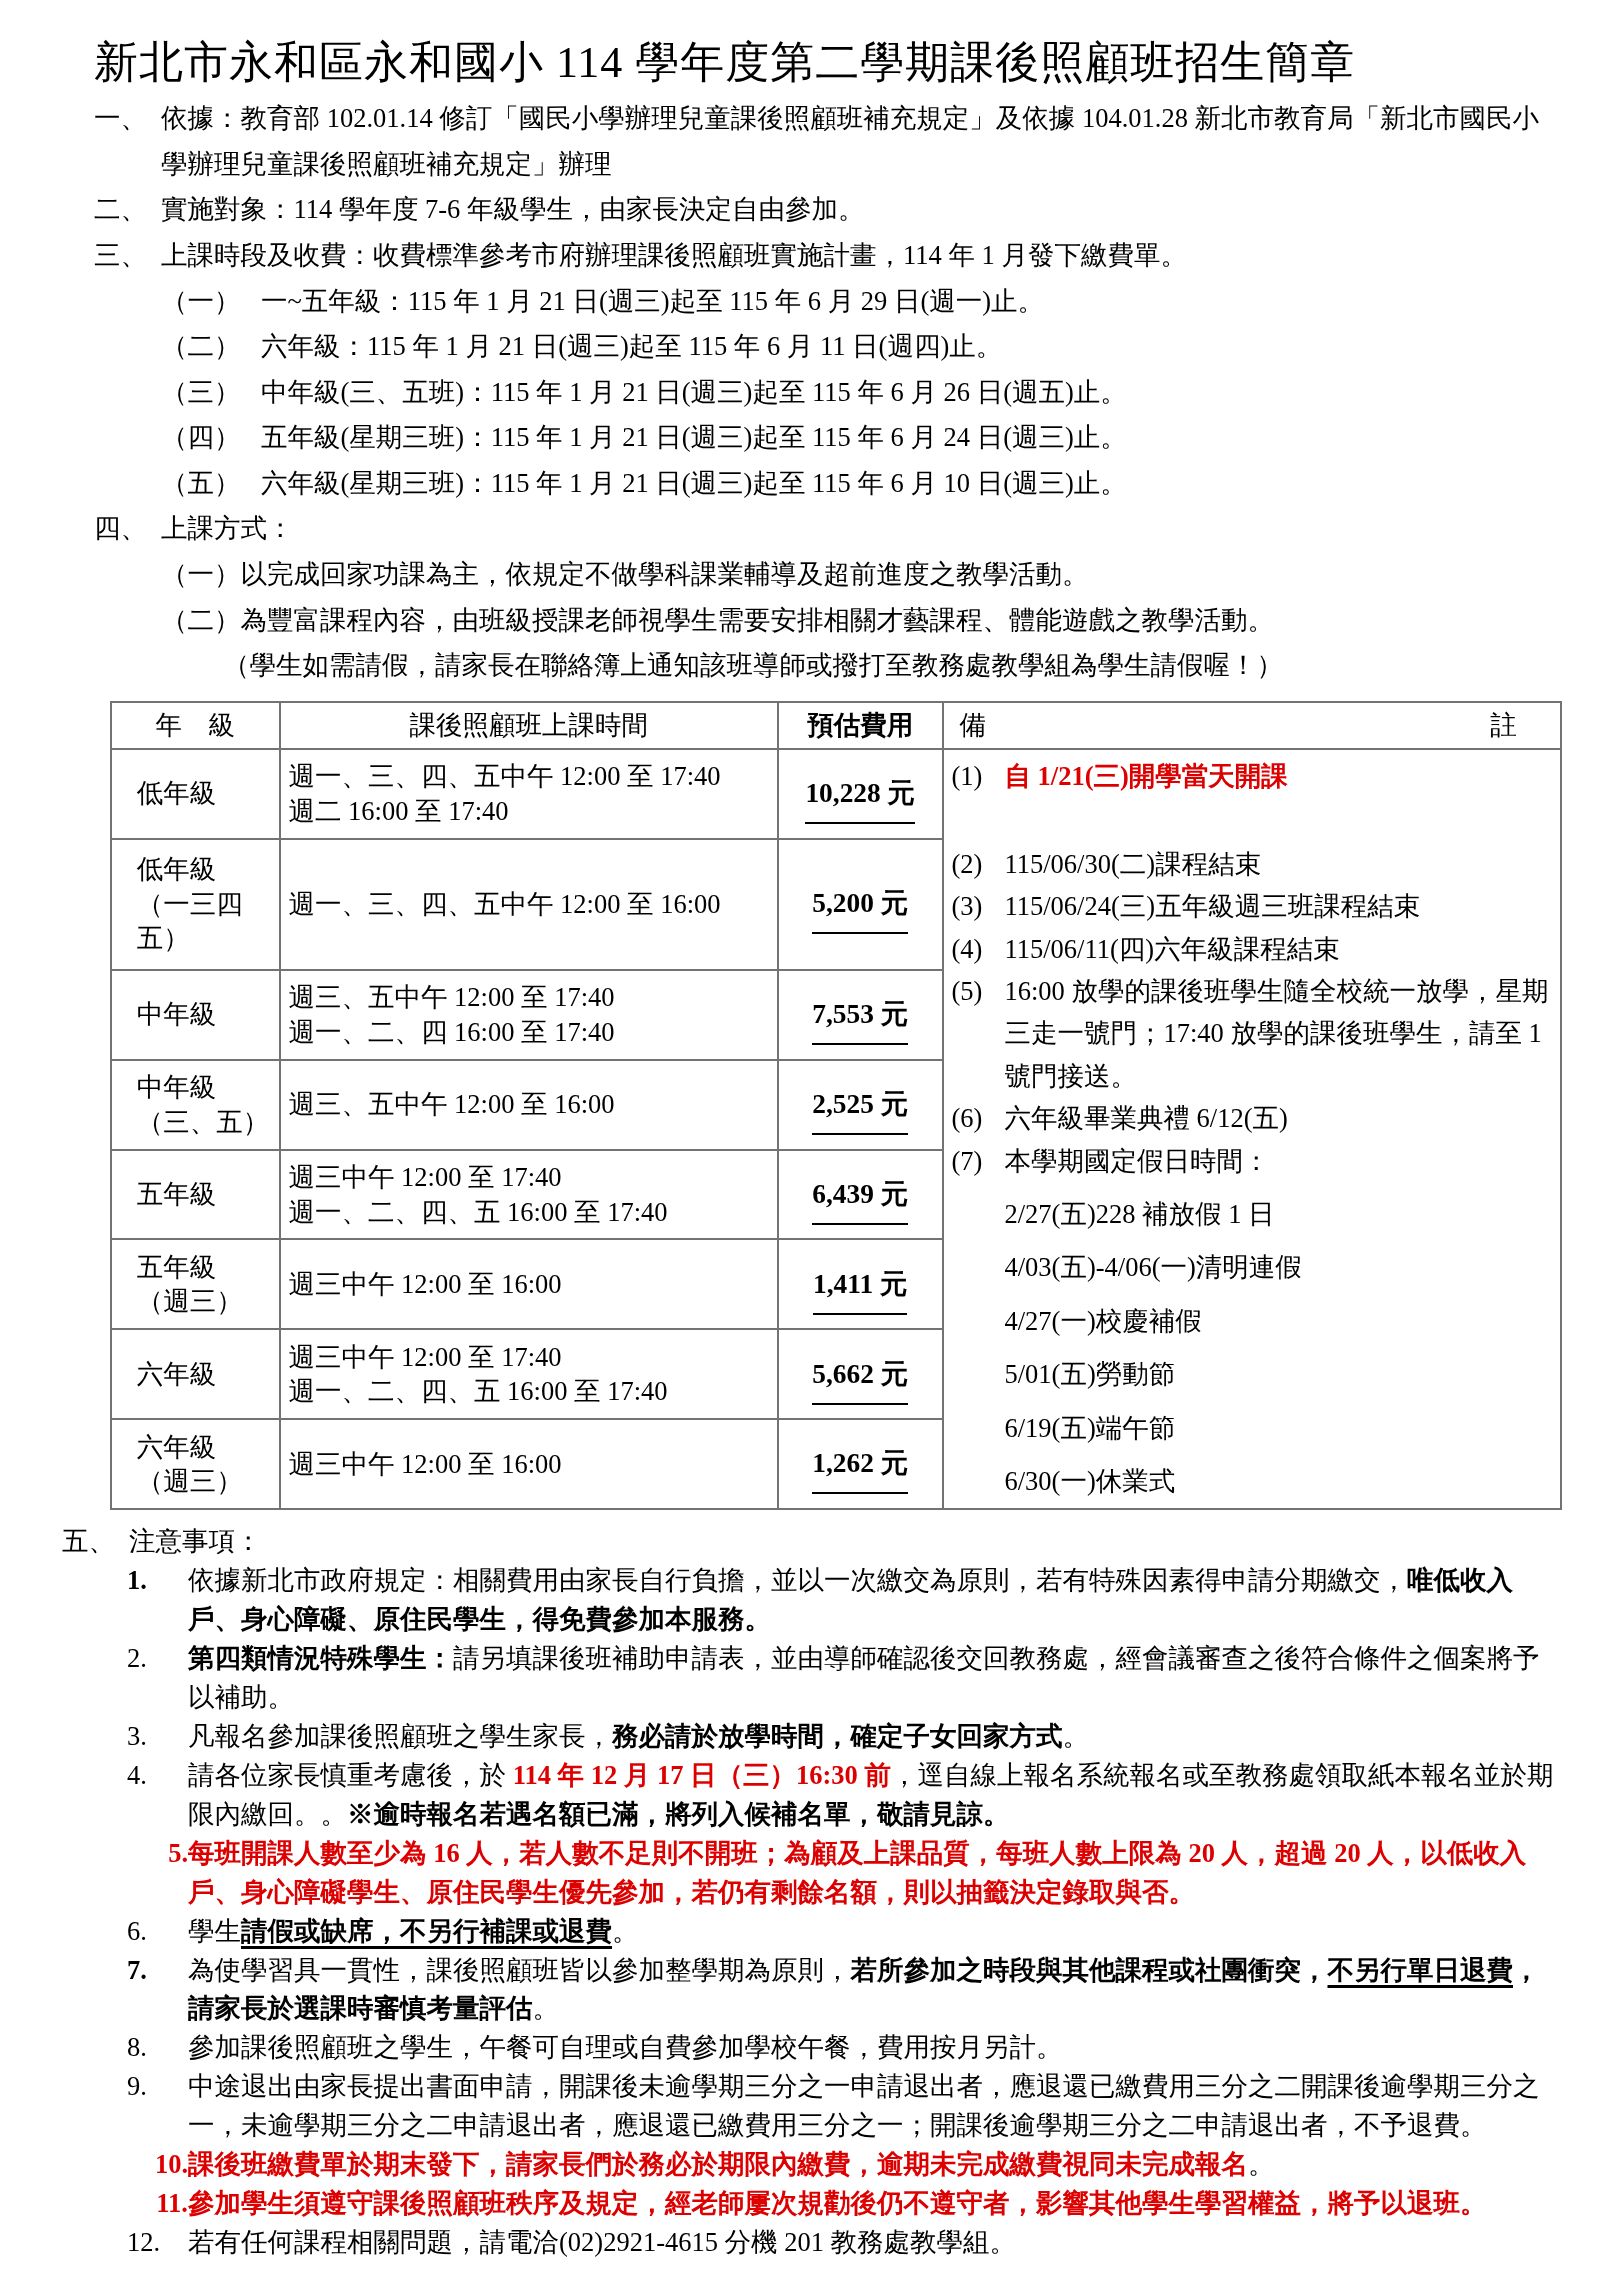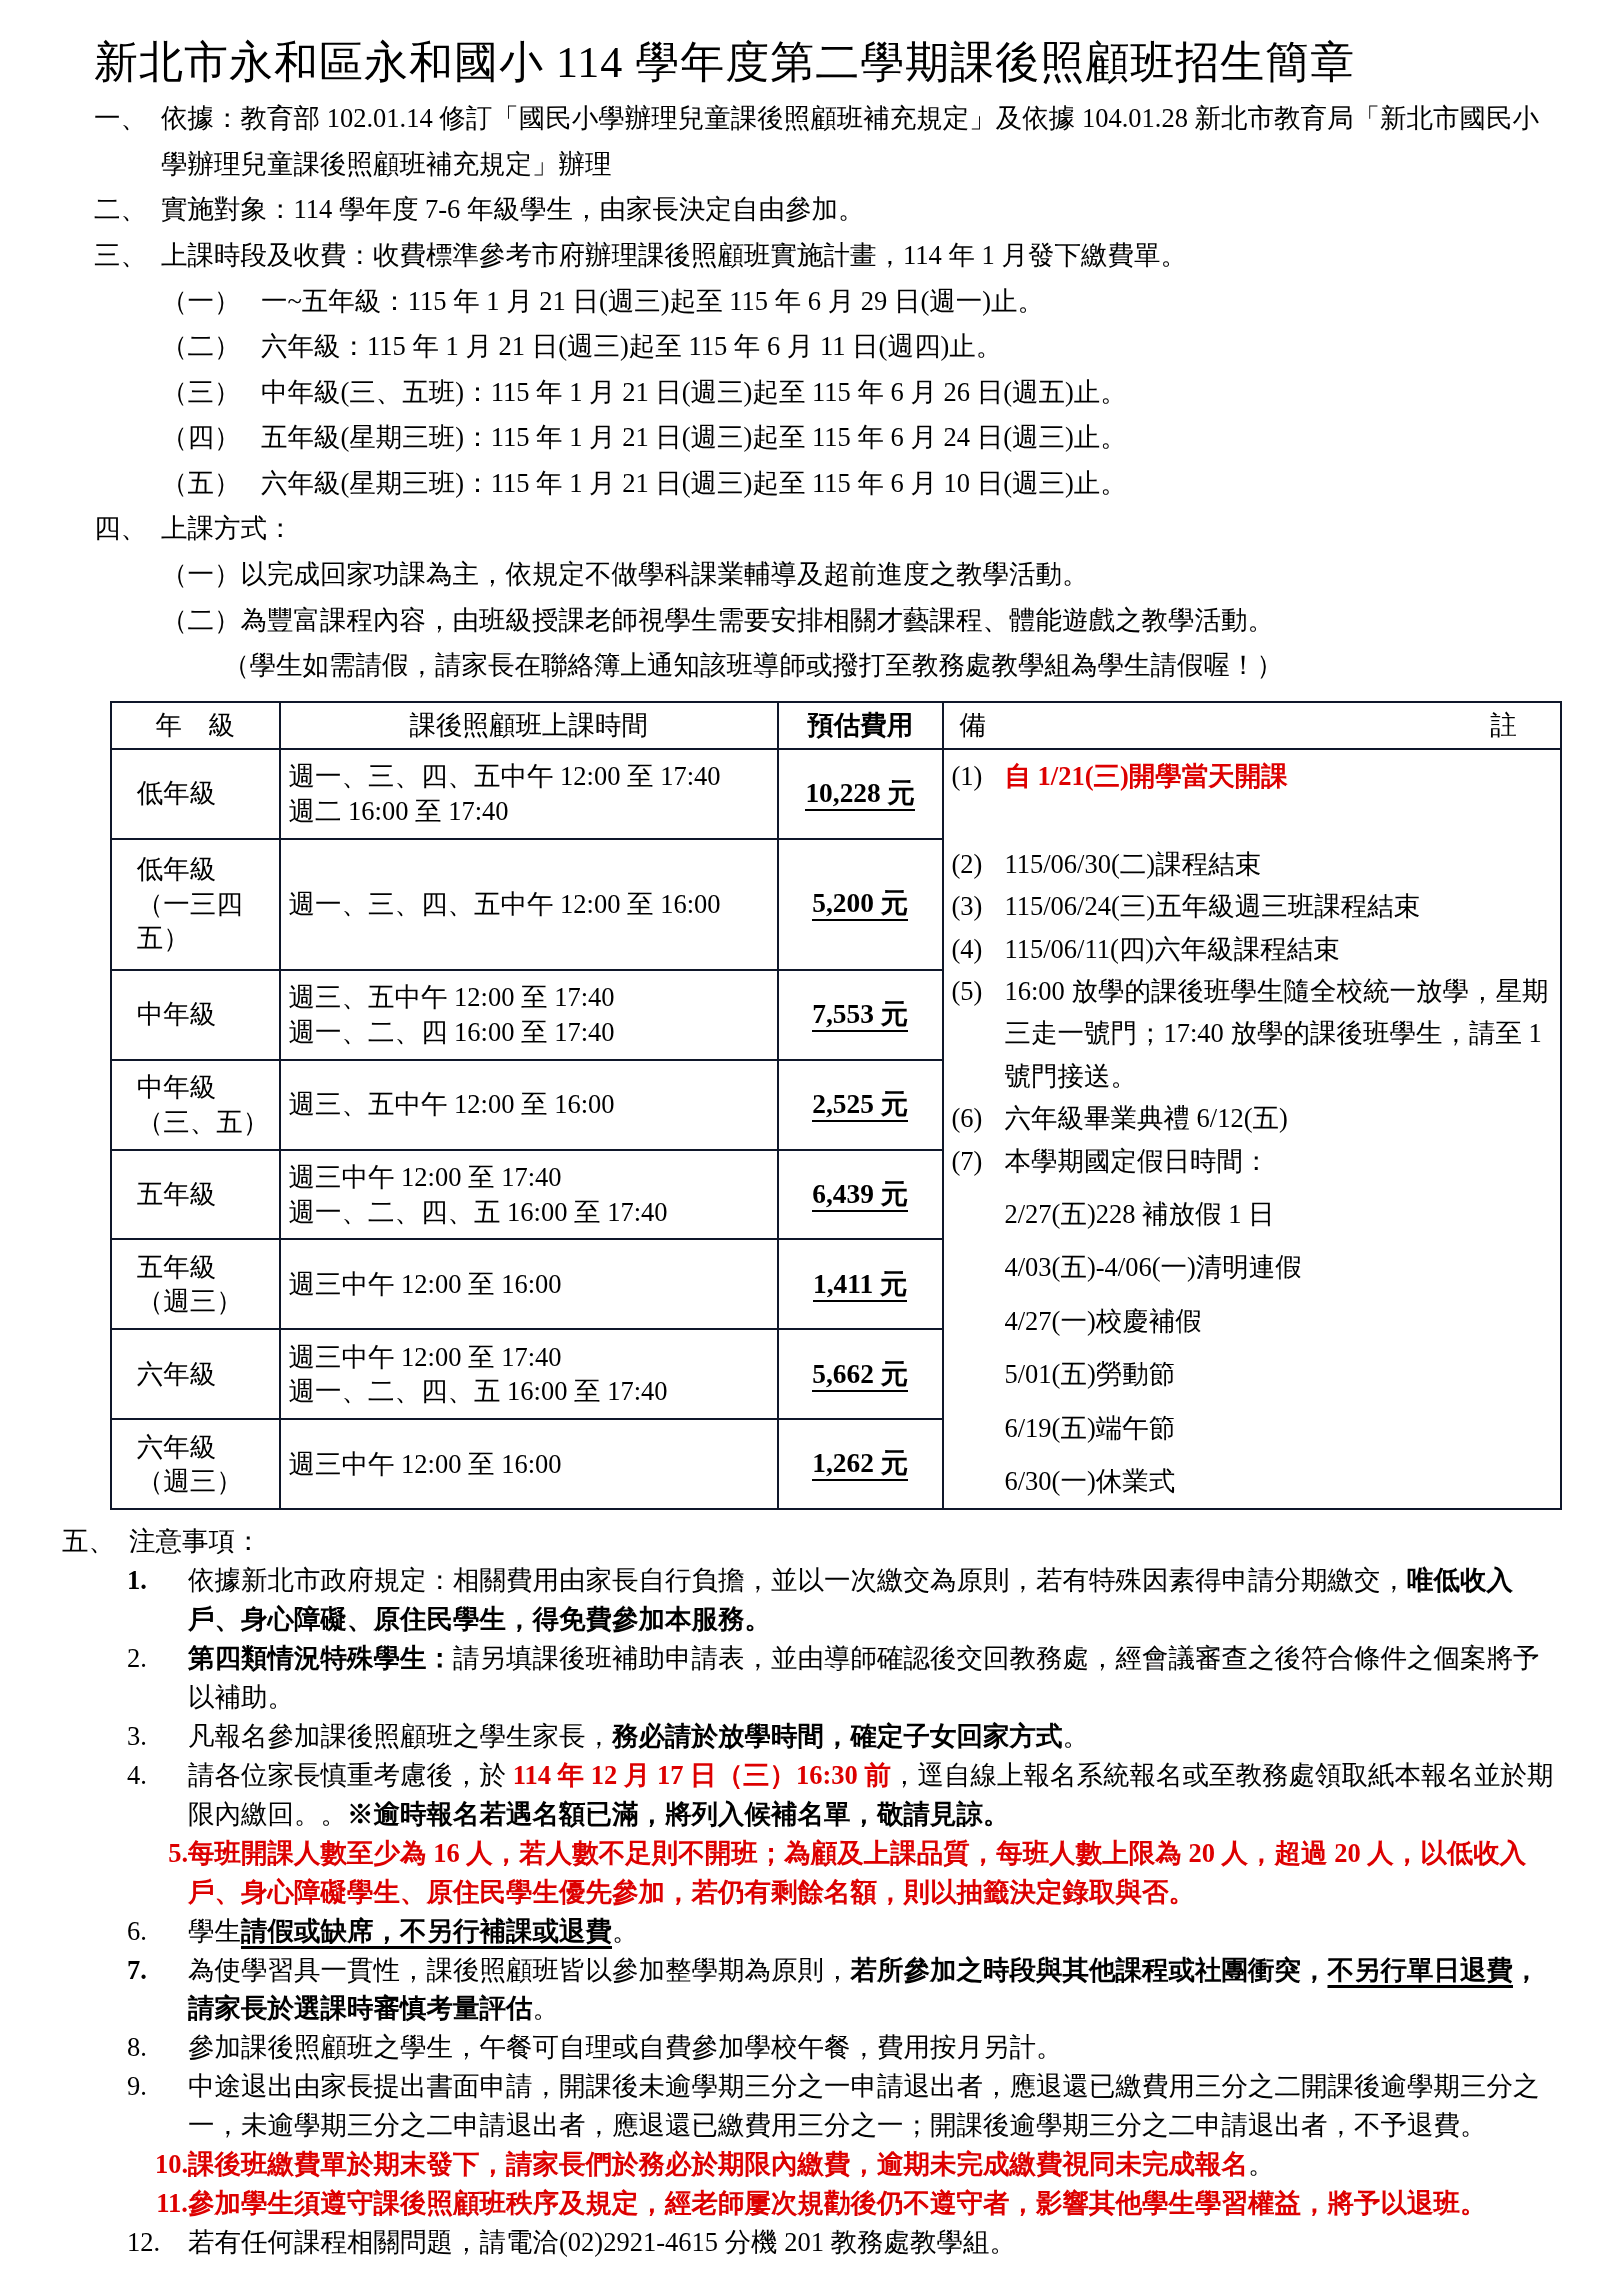--- a/index.html
+++ b/index.html
@@ -43,7 +43,7 @@
     line-height:1.3;
   }
   .fee-table th,.fee-table td{
-    border:2px solid #0f172a;
+    border:2px solid #737373;
     padding:2px 7.8px;
     vertical-align:middle;
     font-weight:400;

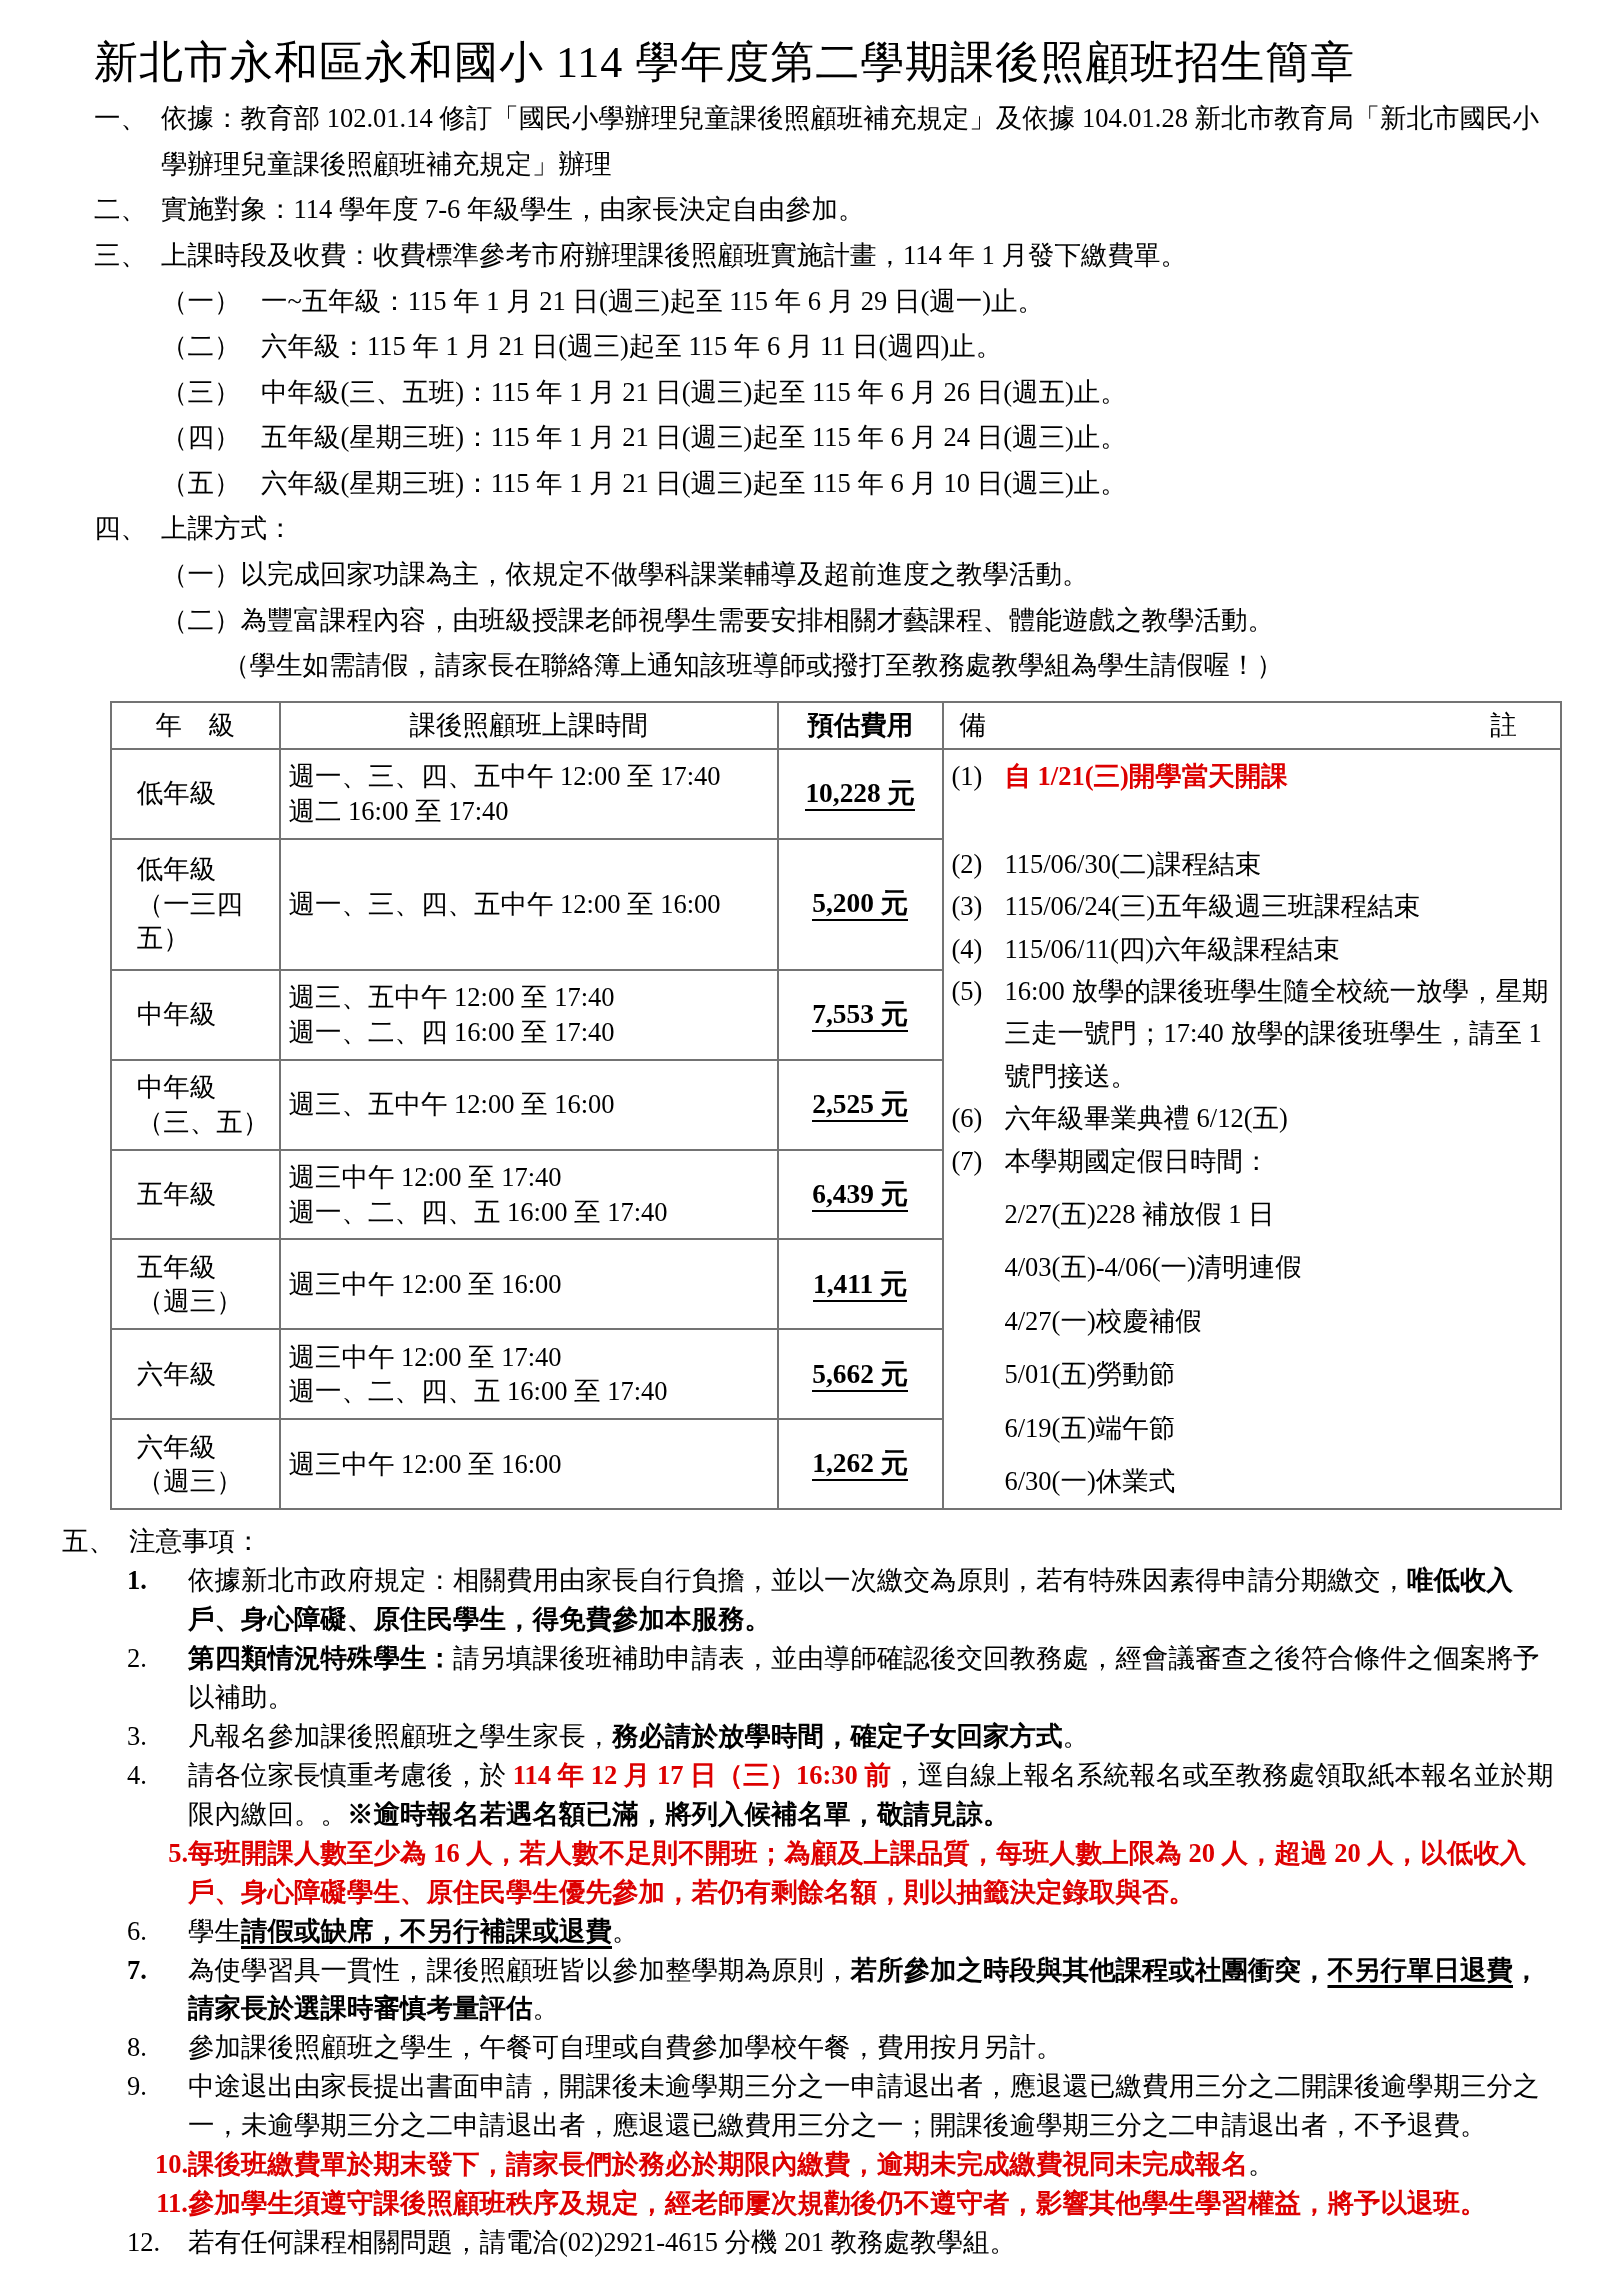--- a/index.html
+++ b/index.html
@@ -61,7 +61,7 @@
   td.grade,td.time{white-space:pre-line;text-align:left;}
   td.grade{padding-left:25px;}
   td.fee{text-align:center;}
-  .fee-val{font-weight:bold;border-bottom:2.9px solid #000;padding-bottom:1px;font-size:27.4px;}
+  .fee-val{font-weight:bold;border-bottom:2.9px solid #000;padding-bottom:14px;font-size:27.4px;}
   td.remark{vertical-align:top;padding:5.9px 5.9px 5.9px 7.8px;line-height:1.6;}
   .rline{display:flex;}
   .rline .rnum{flex:0 0 53px;}

